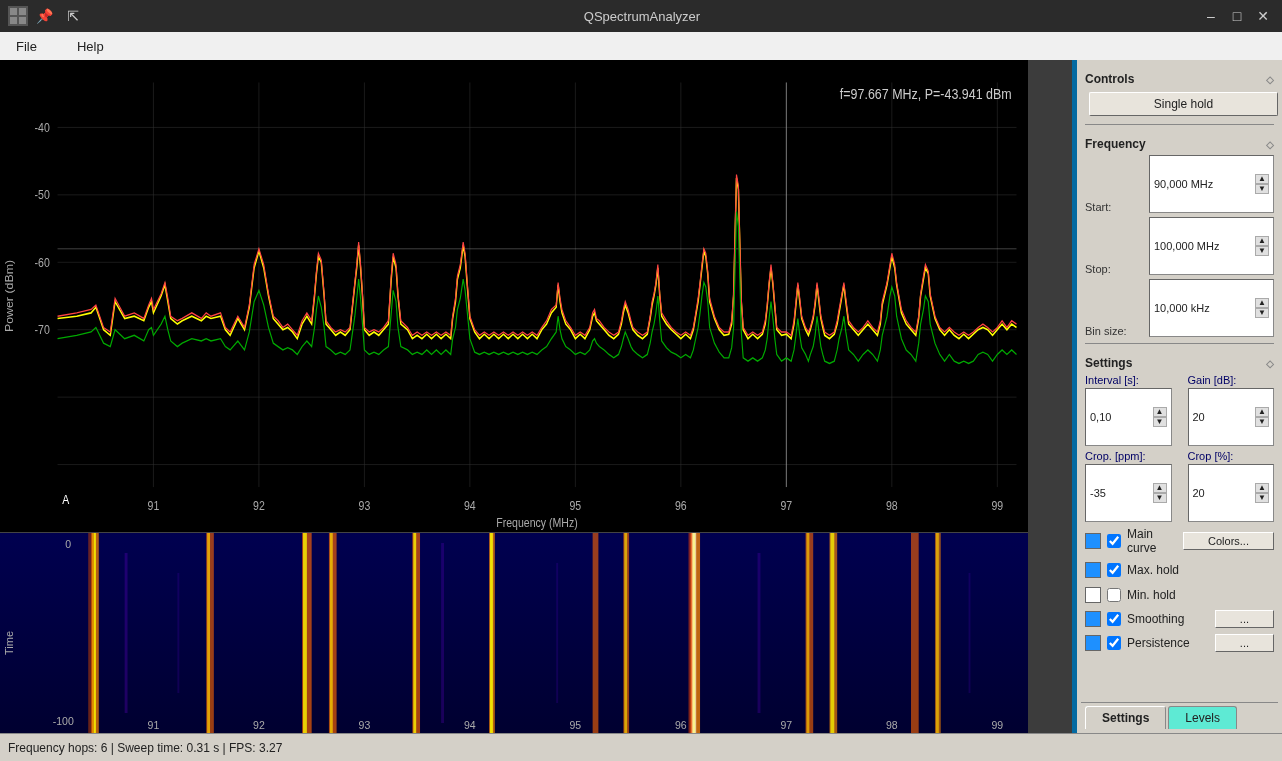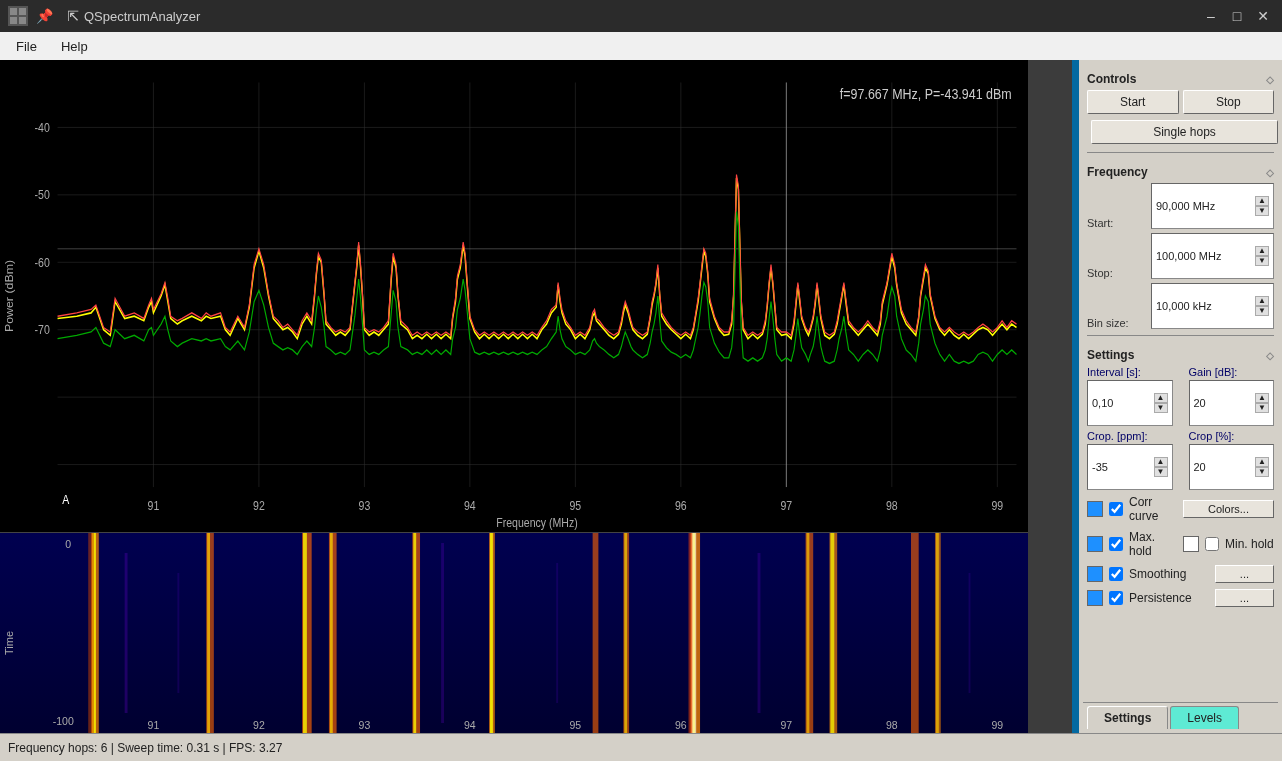--- a/index.html
+++ b/index.html
@@ -16,7 +16,7 @@
       user-select: none;
     }
     #titlebar-left { display: flex; align-items: center; gap: 6px; }
-    #titlebar-center { flex: 1; color: #ccc; font-size: 13px; }
+    #titlebar-center { flex: 1; text-align: center; color: #ccc; font-size: 13px; }
     #titlebar-right { display: flex; align-items: center; gap: 4px; }
     .title-btn {
       width: 22px; height: 22px;

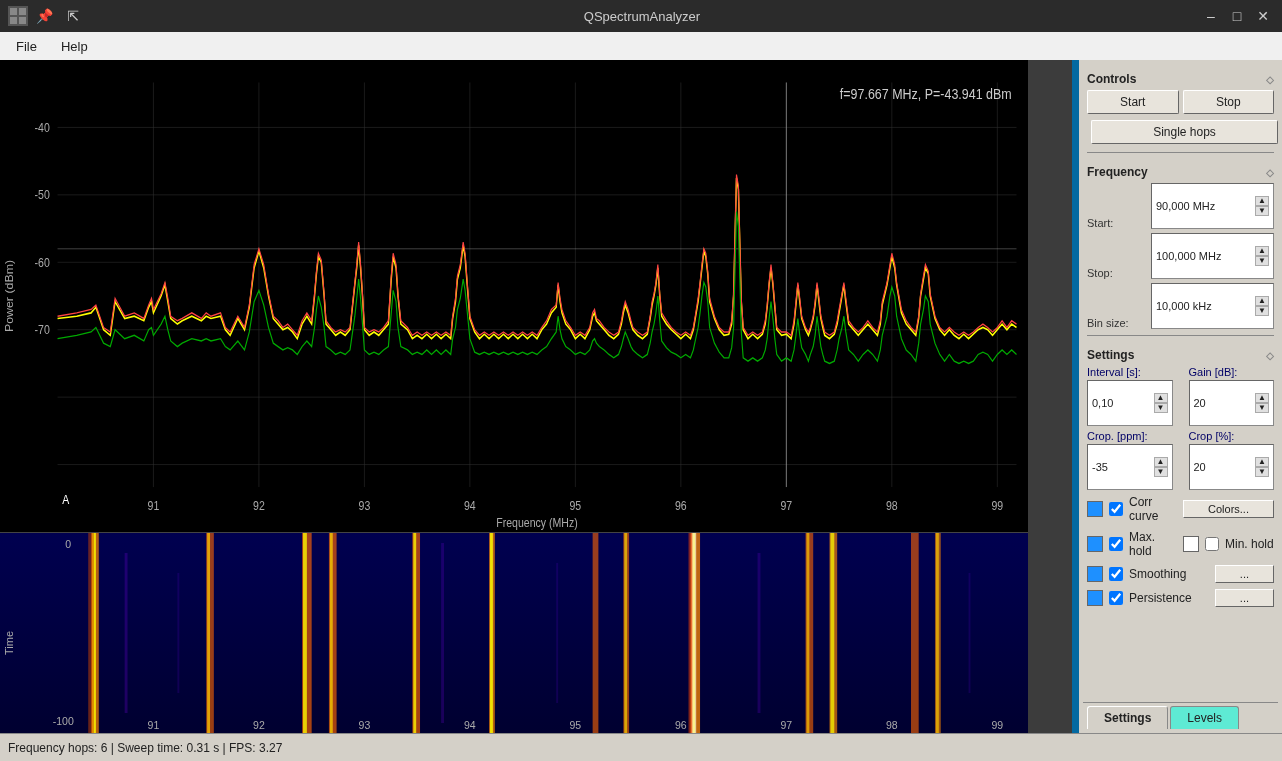--- a/index.html
+++ b/index.html
@@ -33,7 +33,7 @@
       display: flex;
       align-items: center;
       padding: 0 8px;
-      gap: 8px;
+      gap: 24px;
       color: #222;
     }
     .menu-item {

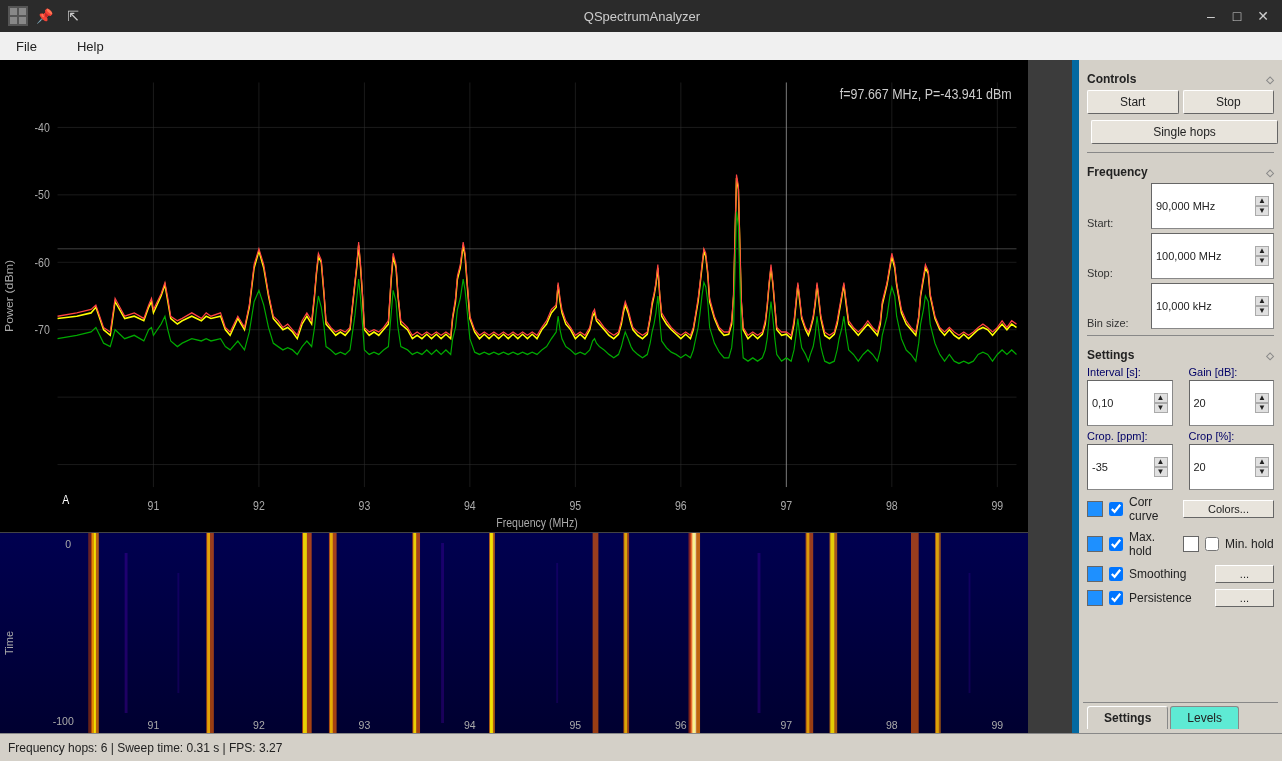--- a/index.html
+++ b/index.html
@@ -77,7 +77,7 @@
     #controls-panel {
       width: 210px;
       background: #d4d0c8;
-      border-left: 7px solid #0369a1;
+      border-left: 5px solid #0369a1;
       display: flex;
       flex-direction: column;
       overflow-y: auto;

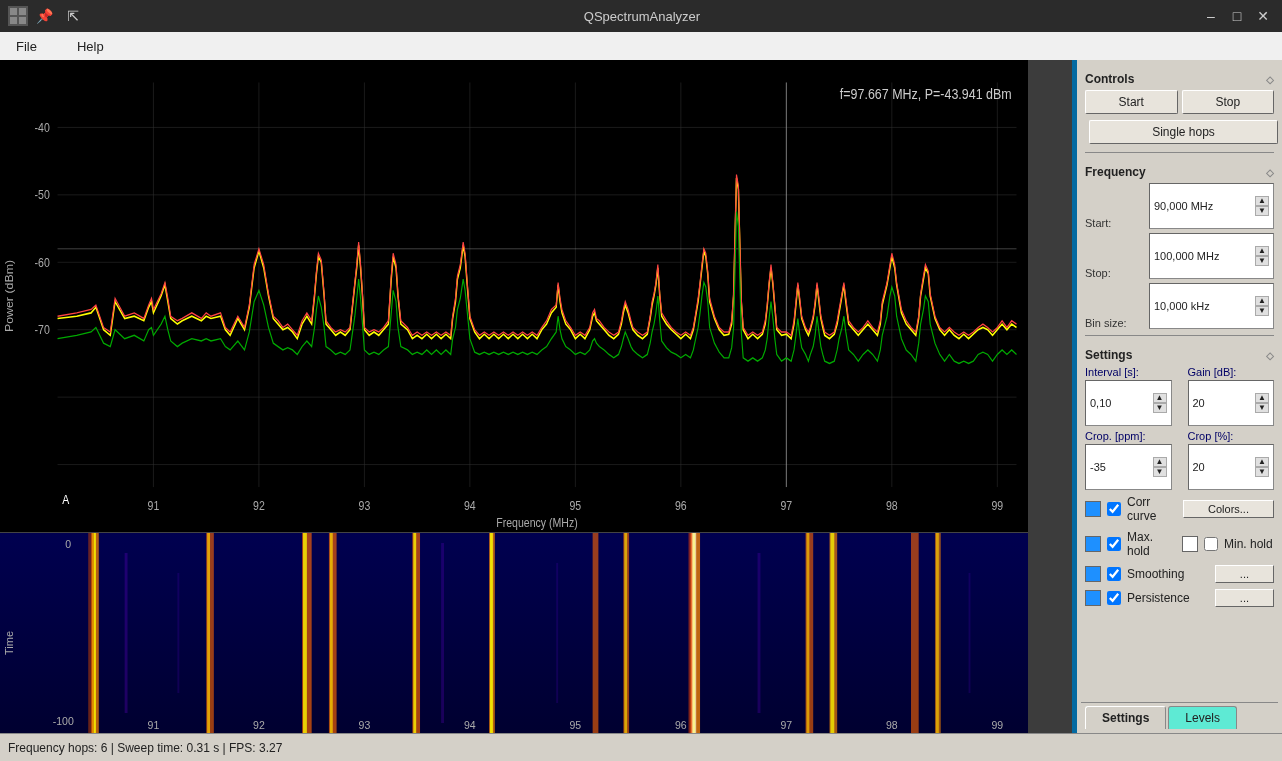--- a/index.html
+++ b/index.html
@@ -508,10 +508,6 @@
       <span class="diamond">◇</span>
     </div>
 
-    <div class="btn-row">
-      <button class="ctrl-btn">Start</button>
-      <button class="ctrl-btn">Stop</button>
-    </div>
 
     <div style="padding: 2px 4px;">
       <button class="ctrl-btn full-btn" style="width:100%;">Single hops</button>

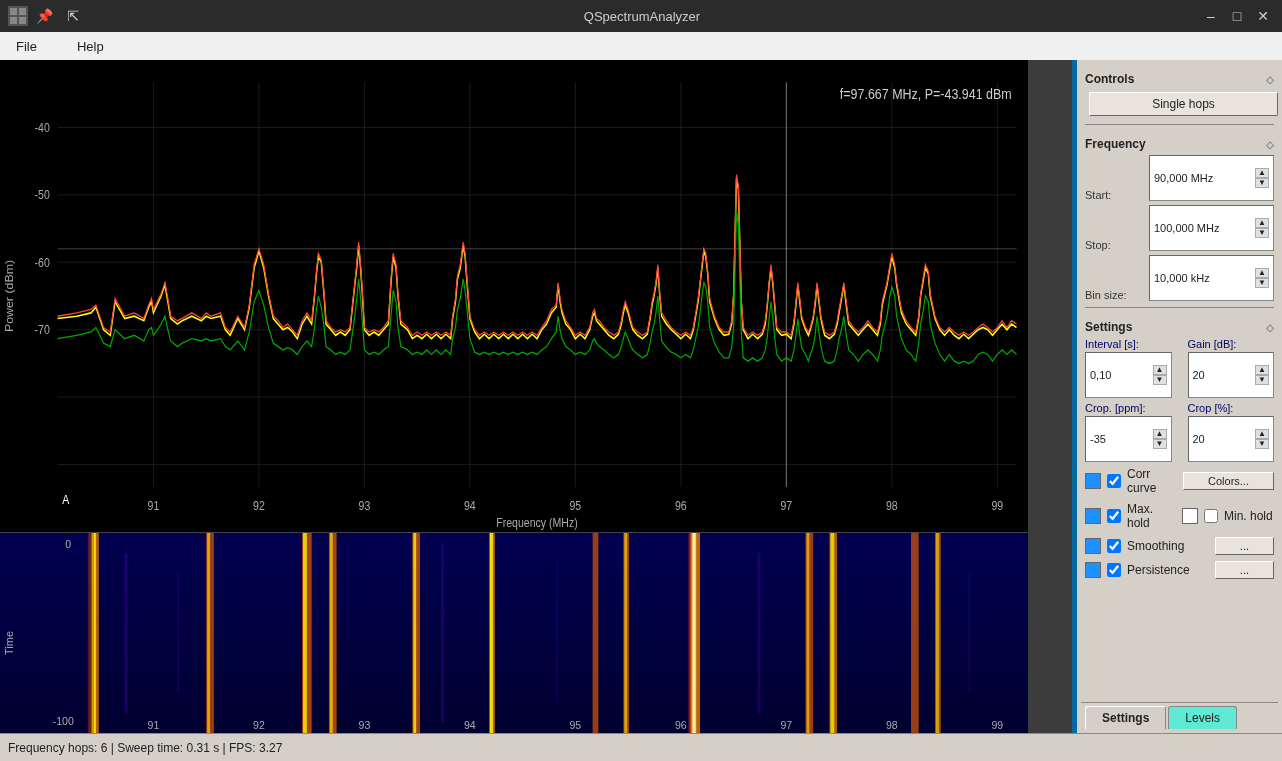--- a/index.html
+++ b/index.html
@@ -510,7 +510,7 @@
 
 
     <div style="padding: 2px 4px;">
-      <button class="ctrl-btn full-btn" style="width:100%;">Single hops</button>
+      <button class="ctrl-btn full-btn" style="width:100%;">Single hold</button>
     </div>
 
     <div class="sep"></div>

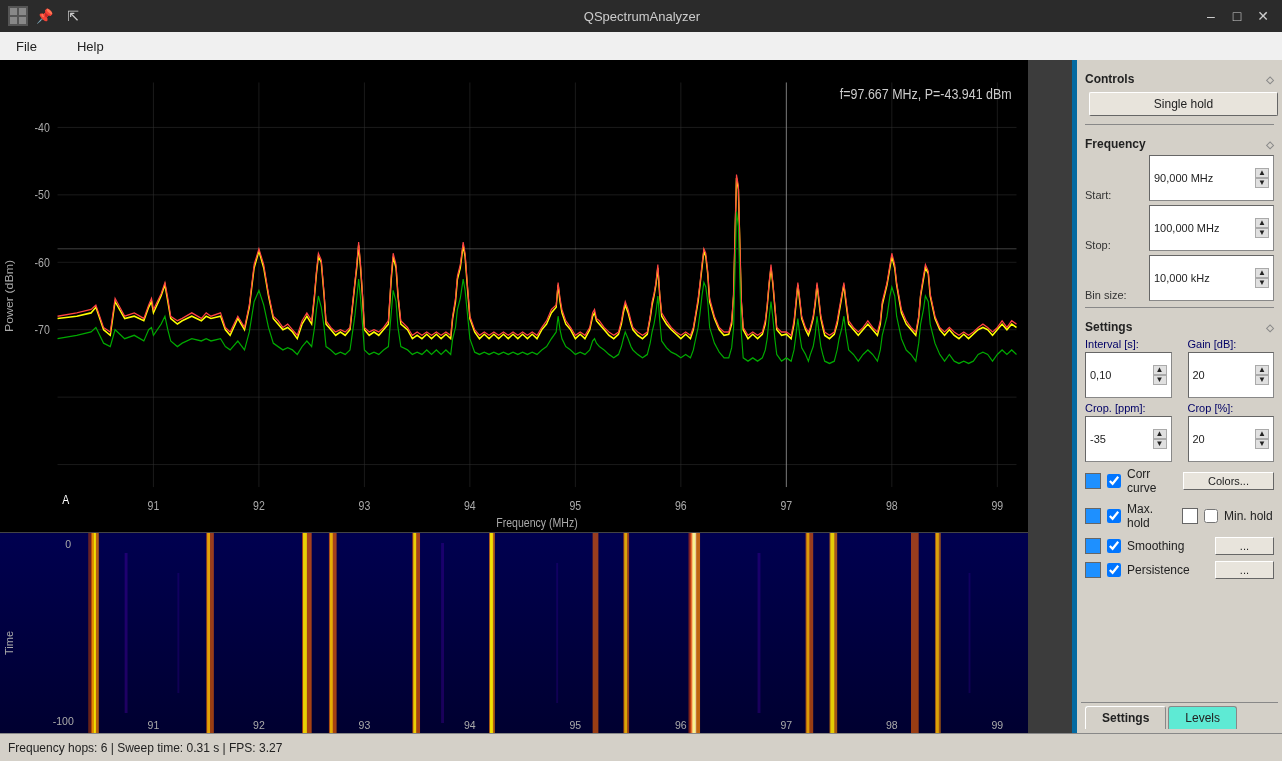--- a/index.html
+++ b/index.html
@@ -140,7 +140,7 @@
       border: 1px solid #888;
       border-top-color: #666;
       border-left-color: #666;
-      padding: 12px 4px;
+      padding: 18px 4px;
       font-size: 11px;
       color: #222;
       flex: 1;

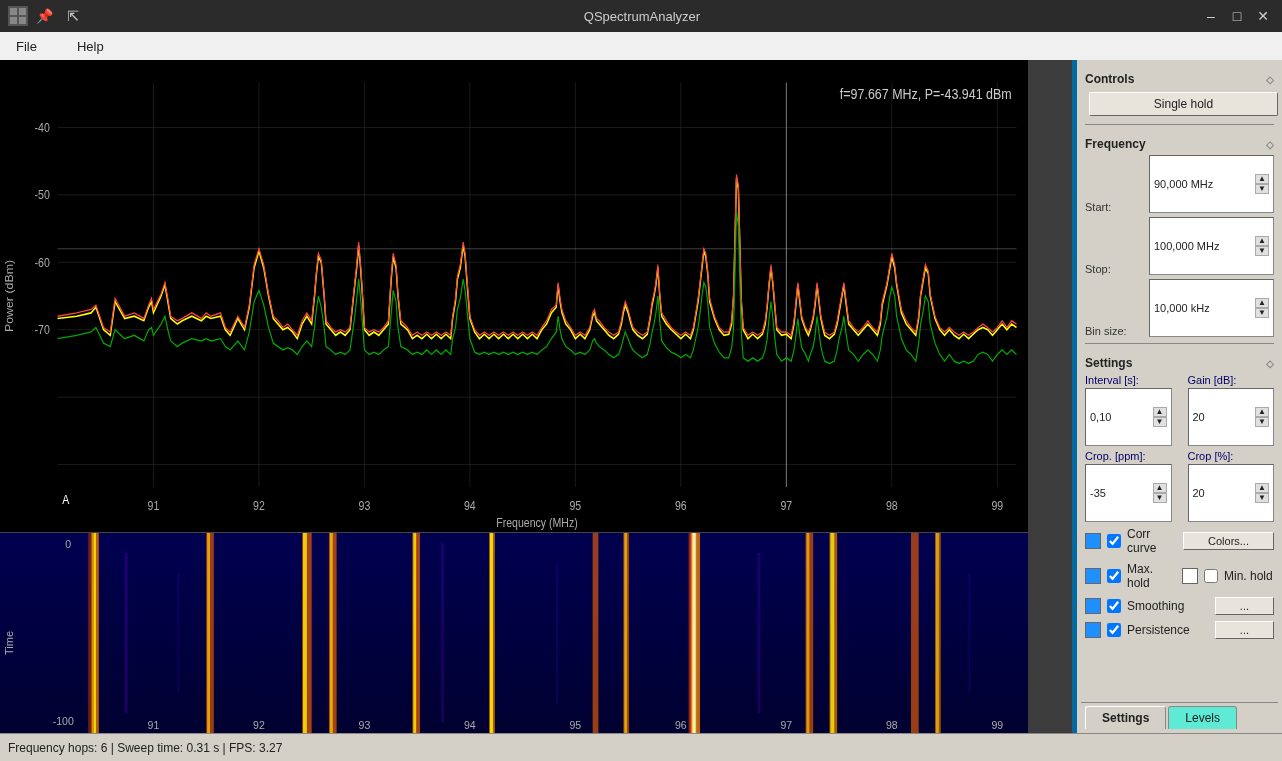--- a/index.html
+++ b/index.html
@@ -609,7 +609,7 @@
     <div class="checkbox-row">
       <span class="color-swatch" style="background:#1e90ff;"></span>
       <input type="checkbox" checked="" style="">
-      <span class="checkbox-label">Corr curve</span>
+      <span class="checkbox-label">Main curve</span>
       <button class="small-btn">Colors...</button>
     </div>
 

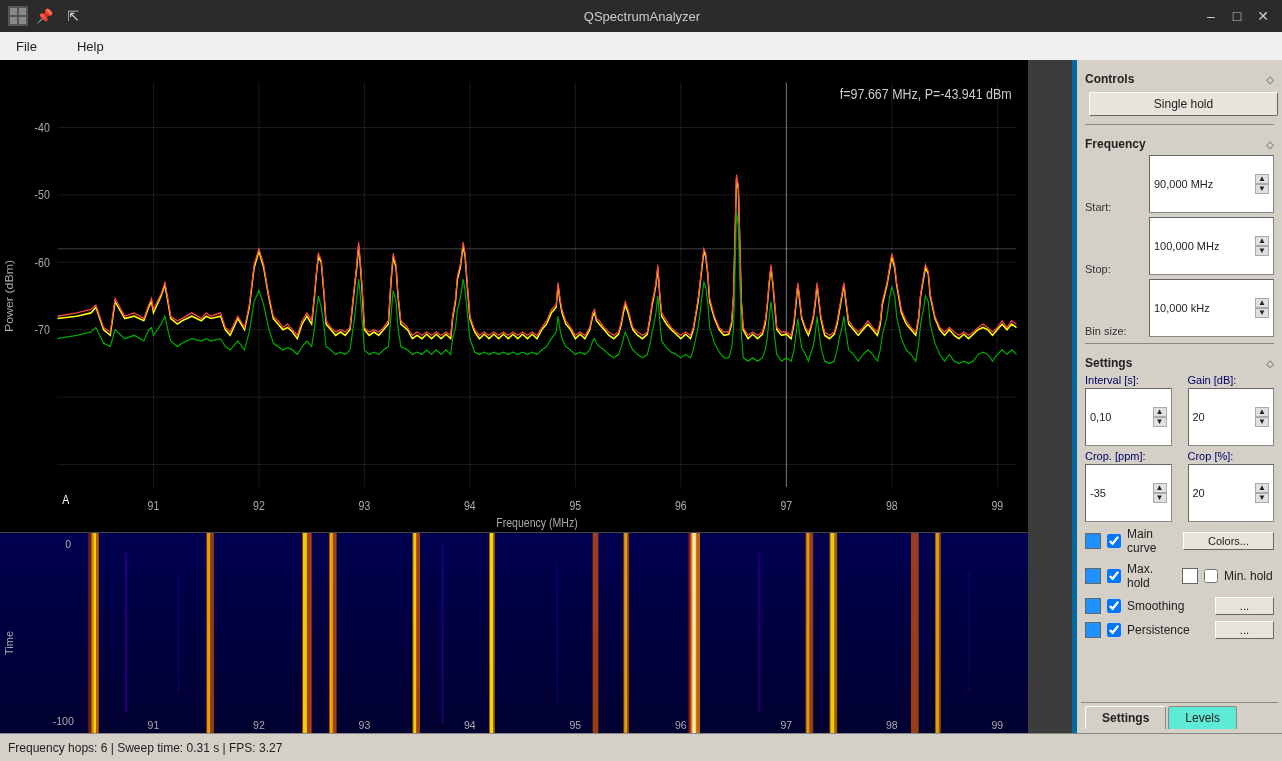--- a/index.html
+++ b/index.html
@@ -613,7 +613,7 @@
       <button class="small-btn">Colors...</button>
     </div>
 
-    <div style="display:flex; padding:2px 4px; gap:5px;">
+    <div style="display:flex; padding:2px 4px; gap:5px;flex-direction:column;">
       <div class="checkbox-row" style="flex:1;padding:2px 0;">
         <span class="color-swatch" style="background:#1e90ff;"></span>
         <input type="checkbox" checked="" style="">

